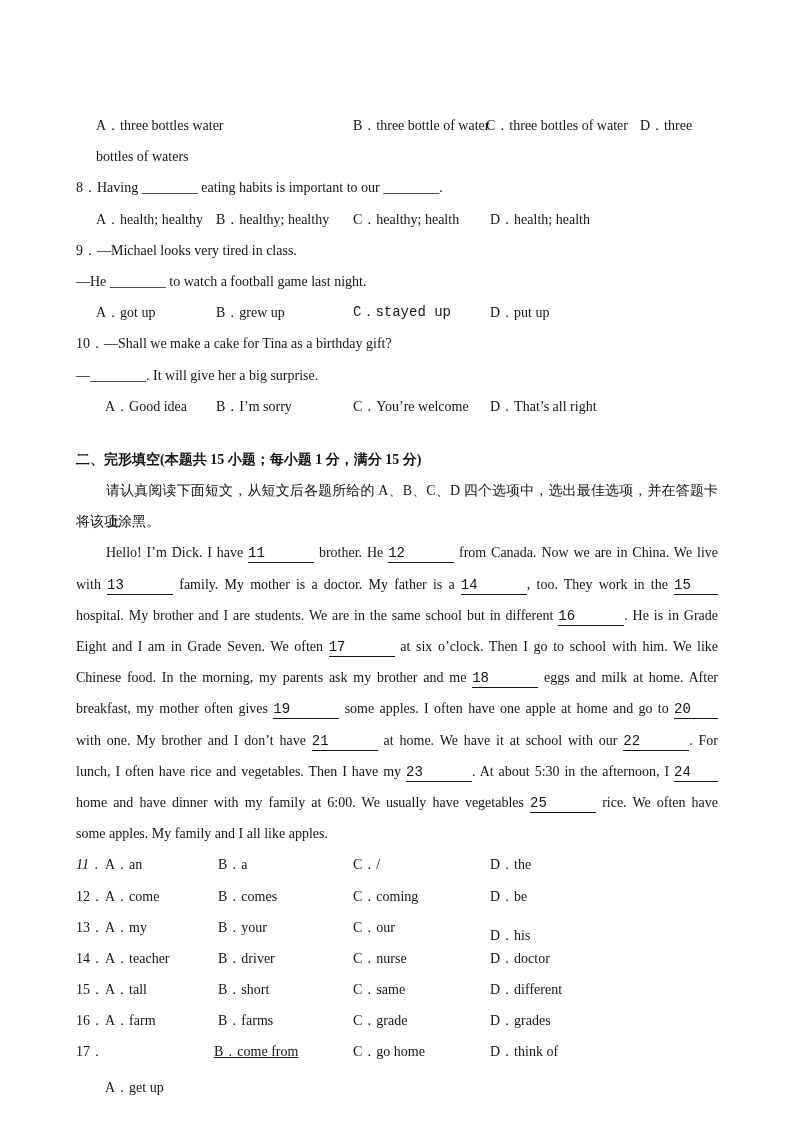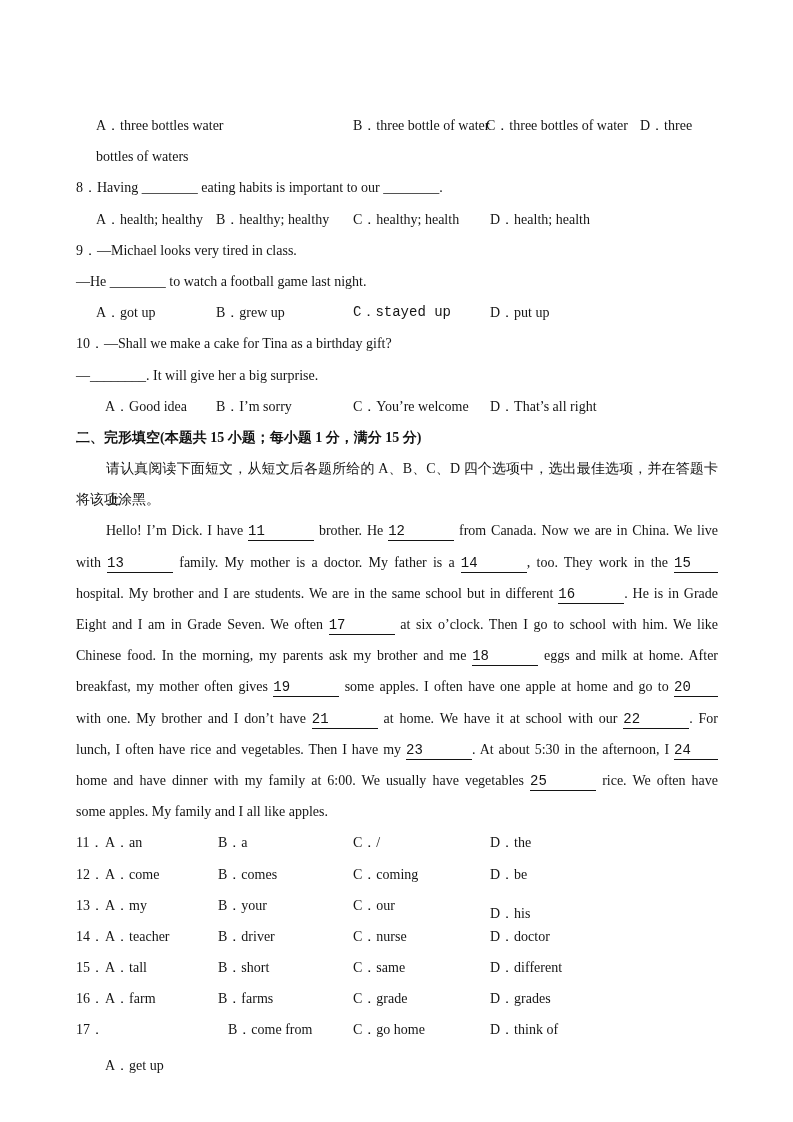--- a/index.html
+++ b/index.html
@@ -30,7 +30,7 @@
     text-align: justify;
     text-align-last: justify;
   }
-  .line.h { font-weight: 700; }
+  .line.h { font-weight: 700; margin-top: 22px; }
   .opt {
     position: absolute;
     top: 0;

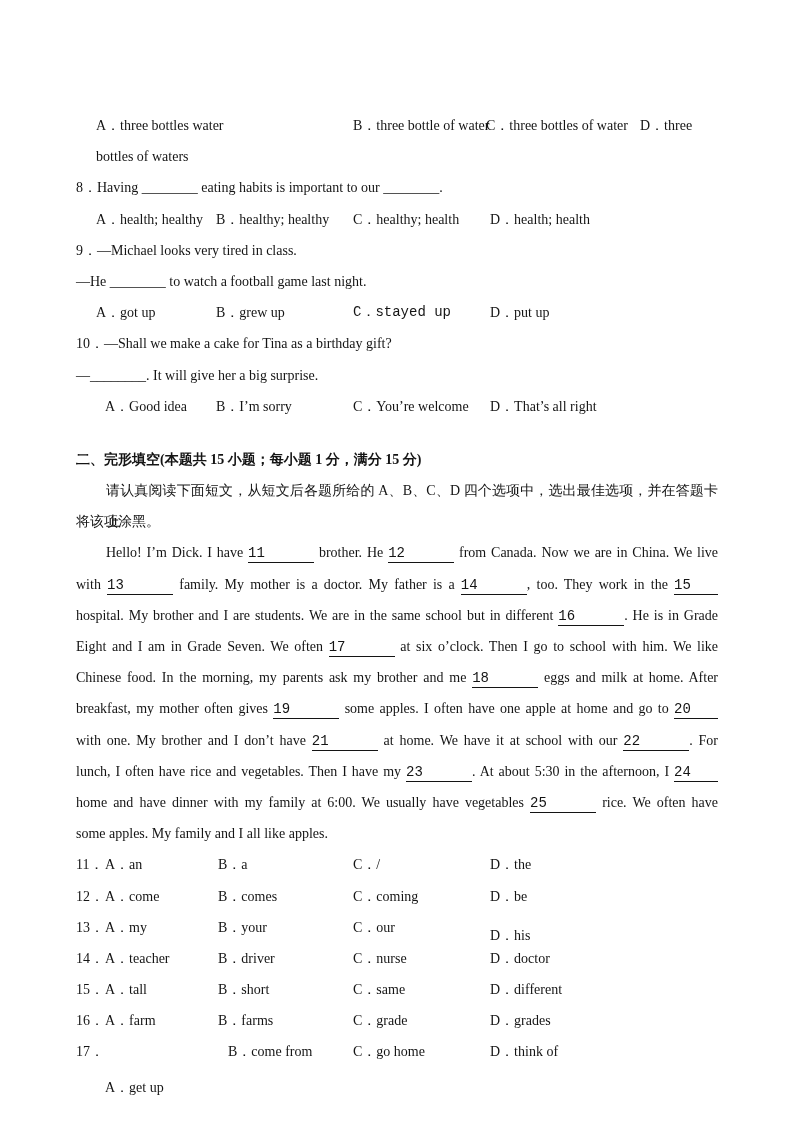--- a/index.html
+++ b/index.html
@@ -97,7 +97,7 @@
       <div class="line rich justify"><span>home and have dinner with my family at 6:00. We usually have vegetables</span> <span class="blank">25</span> <span>rice. We often have</span></div>
       <div class="line p">some apples. My family and I all like apples.</div>
       <div class="line opts">
-        <span class="opt" style="left: 0px;">11．</span>
+        <span class="opt" style="left: 0px; font-style: italic;">11．</span>
         <span class="opt" style="left: 29px;">A．an</span>
         <span class="opt" style="left: 142px;">B．a</span>
         <span class="opt" style="left: 277px;">C．/</span>

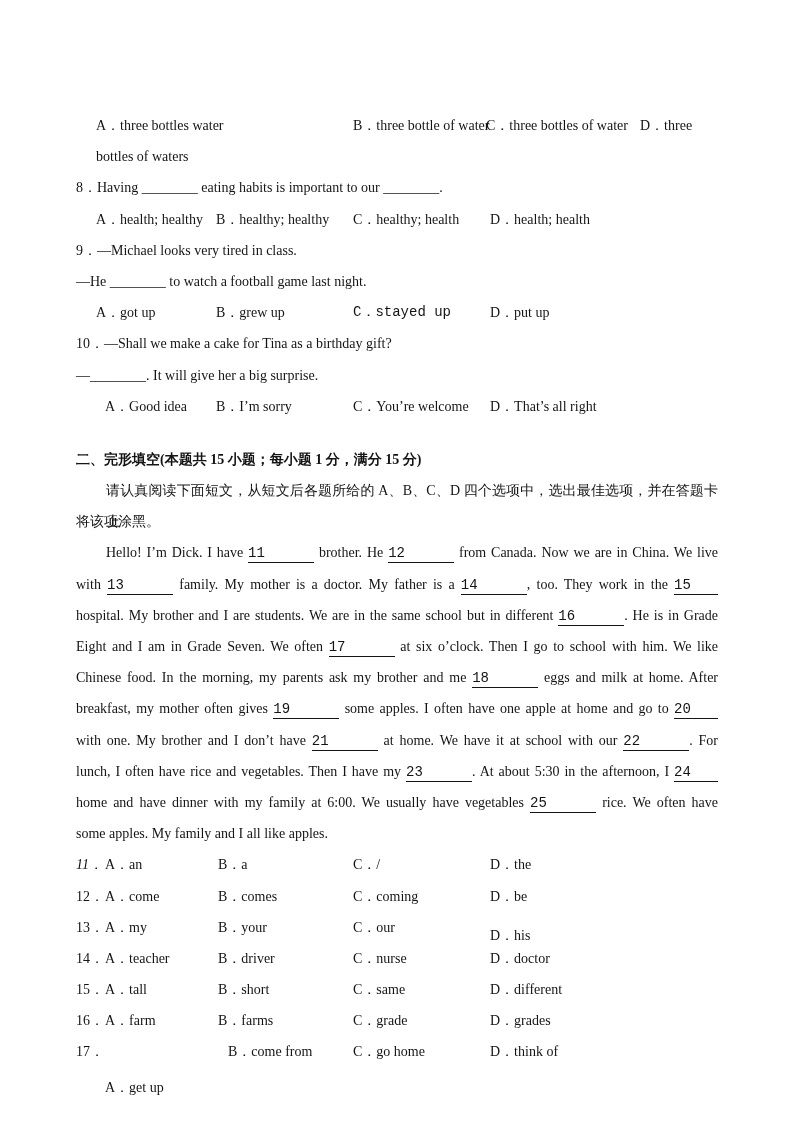--- a/index.html
+++ b/index.html
@@ -141,7 +141,7 @@
       <div class="line opts">
         <span class="opt" style="left: 0px;">17．</span>
         <span class="opt" style="left: 29px; margin-top: 36px;">A．get up</span>
-        <span class="opt" style="left: 152px;">B．come from</span>
+        <span class="opt" style="left: 138px; text-decoration: underline;">B．come from</span>
         <span class="opt" style="left: 277px;">C．go home</span>
         <span class="opt" style="left: 414px;">D．think of</span>
       </div>

